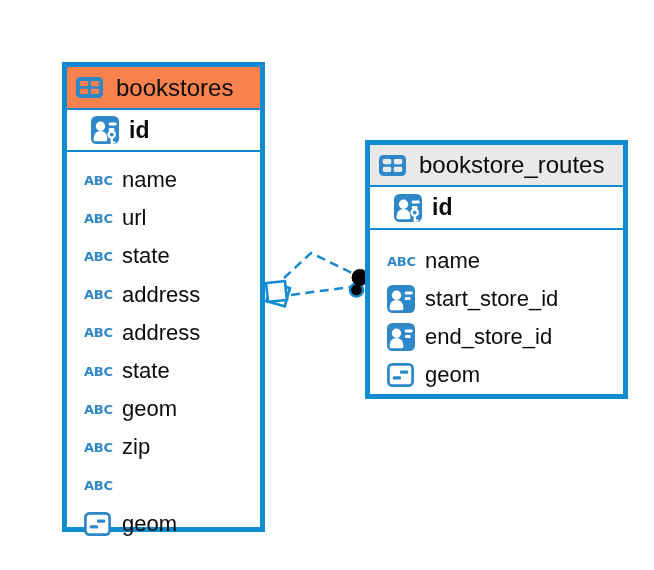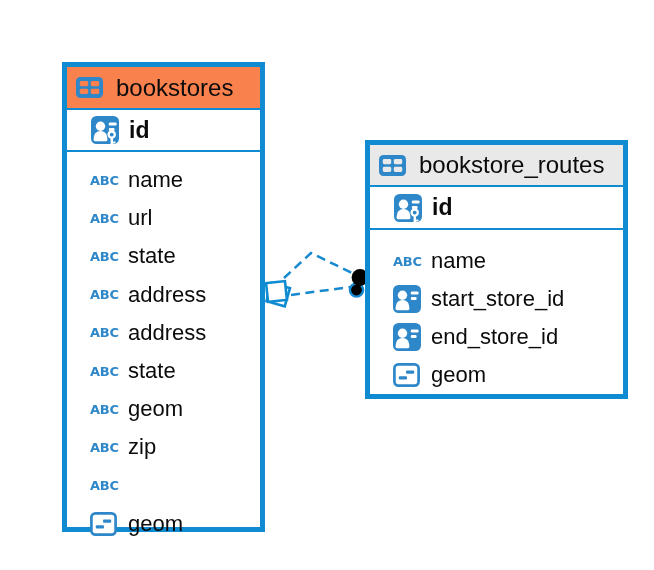--- a/index.html
+++ b/index.html
@@ -28,7 +28,7 @@
   .rows{display:flex;flex-direction:column;}
   #table-bookstores .rows{padding-top:9px;}
   #table-bookstore_routes .rows{padding-top:12px;}
-  .col-row{height:38.2px;display:flex;align-items:center;gap:6px;padding-left:23px;font-size:22px;}
+  .col-row{height:38.2px;display:flex;align-items:center;gap:6px;padding-left:17px;font-size:22px;}
   #table-bookstore_routes .col-row{height:38px;}
   .icon-slot{width:32px;display:flex;align-items:center;justify-content:flex-start;flex-shrink:0;}
   .icon-slot svg{display:block;overflow:visible;}

